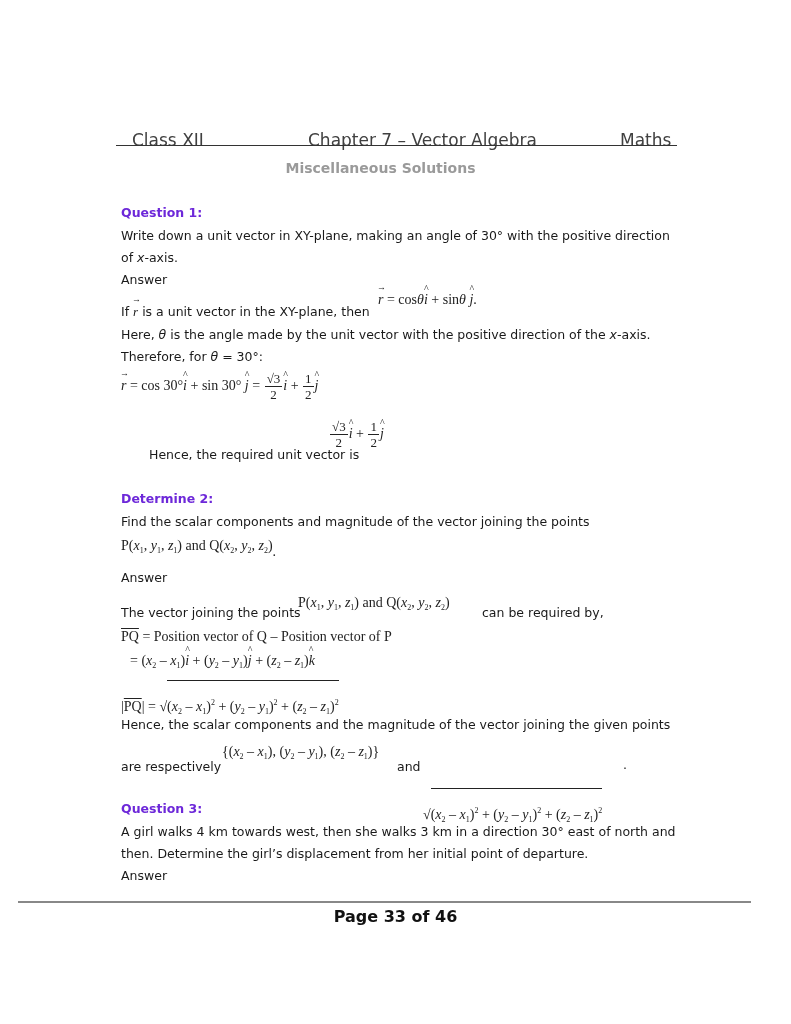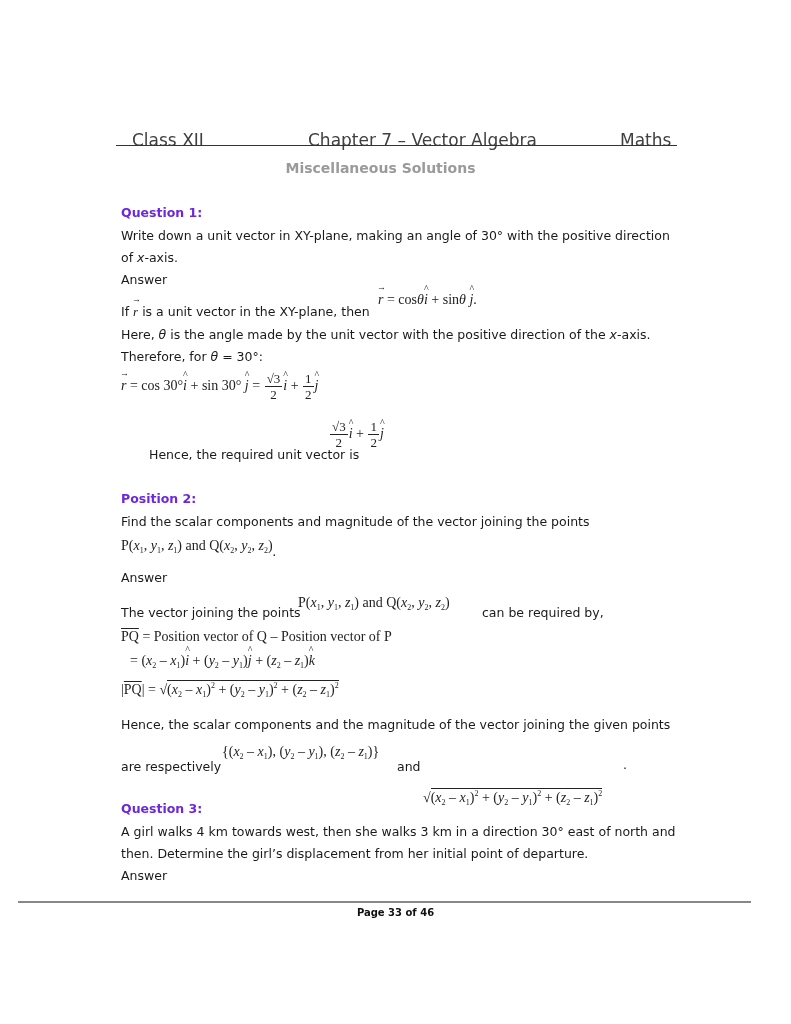--- a/index.html
+++ b/index.html
@@ -67,7 +67,7 @@
   <span class="frac"><span class="num">1</span><span class="den">2</span></span><span class="hat">j</span>
 </div>
 
-<div class="abs qhead" style="top:491px;">Position 2:</div>
+<div class="abs qhead" style="top:491px;">Determine 2:</div>
 <div class="abs txt" style="top:514px;">Find the scalar components and magnitude of the vector joining the points</div>
 <div class="abs math" style="left:121px; top:538px;">
   P(<span class="mi">x</span><span class="sub">1</span>, <span class="mi">y</span><span class="sub">1</span>, <span class="mi">z</span><span class="sub">1</span>) and Q(<span class="mi">x</span><span class="sub">2</span>, <span class="mi">y</span><span class="sub">2</span>, <span class="mi">z</span><span class="sub">2</span>)<span style="vertical-align:-6px;">.</span>

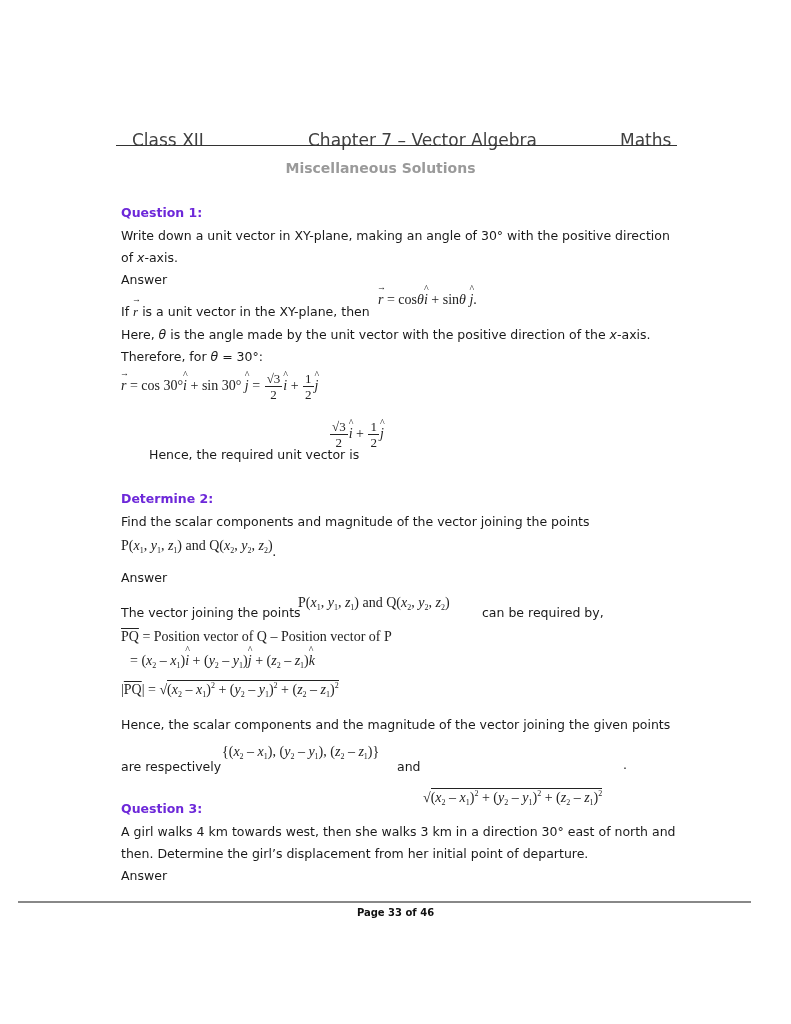--- a/index.html
+++ b/index.html
@@ -23,7 +23,7 @@
   .vec::before { content: "\2192"; position: absolute; top: -10px; left: -1px; font-size: 9px; font-style: normal; }
   .sub { font-size: 8px; vertical-align: -3px; }
   .sup { font-size: 8px; vertical-align: 6px; }
-  .sqrt { display: inline-block; border-top: 1px solid #222; padding-top: 0; }
+  .sqrt { display: inline-block; border-top: 1px solid #222; padding-top: 17px; }
   .overline { text-decoration: overline; }
   .footer-rule { position: absolute; left: 18px; top: 901px; width: 733px; height: 2px; background: #888; }
   .footer { position: absolute; left: 0; width: 791px; top: 907px; text-align: center;

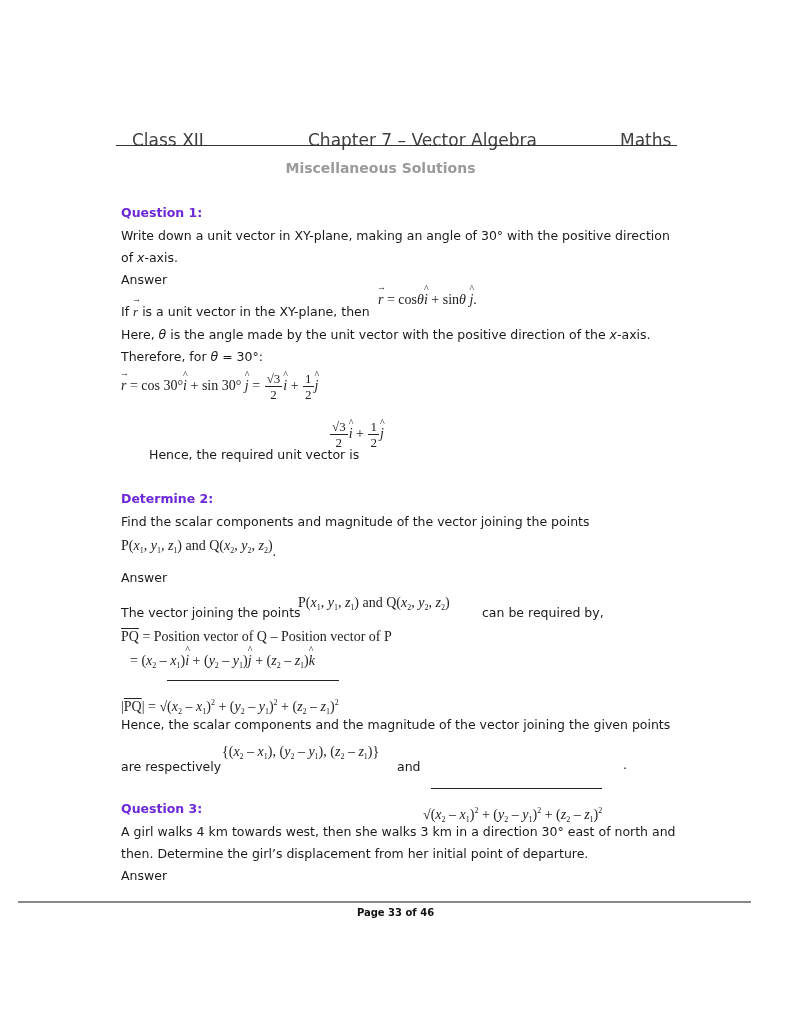--- a/index.html
+++ b/index.html
@@ -27,7 +27,7 @@
   .overline { text-decoration: overline; }
   .footer-rule { position: absolute; left: 18px; top: 901px; width: 733px; height: 2px; background: #888; }
   .footer { position: absolute; left: 0; width: 791px; top: 907px; text-align: center;
-            font-size: 10px; font-weight: bold; color: #111; }
+            font-size: 16px; font-weight: bold; color: #111; }
 </style>
 </head>
 <body>

